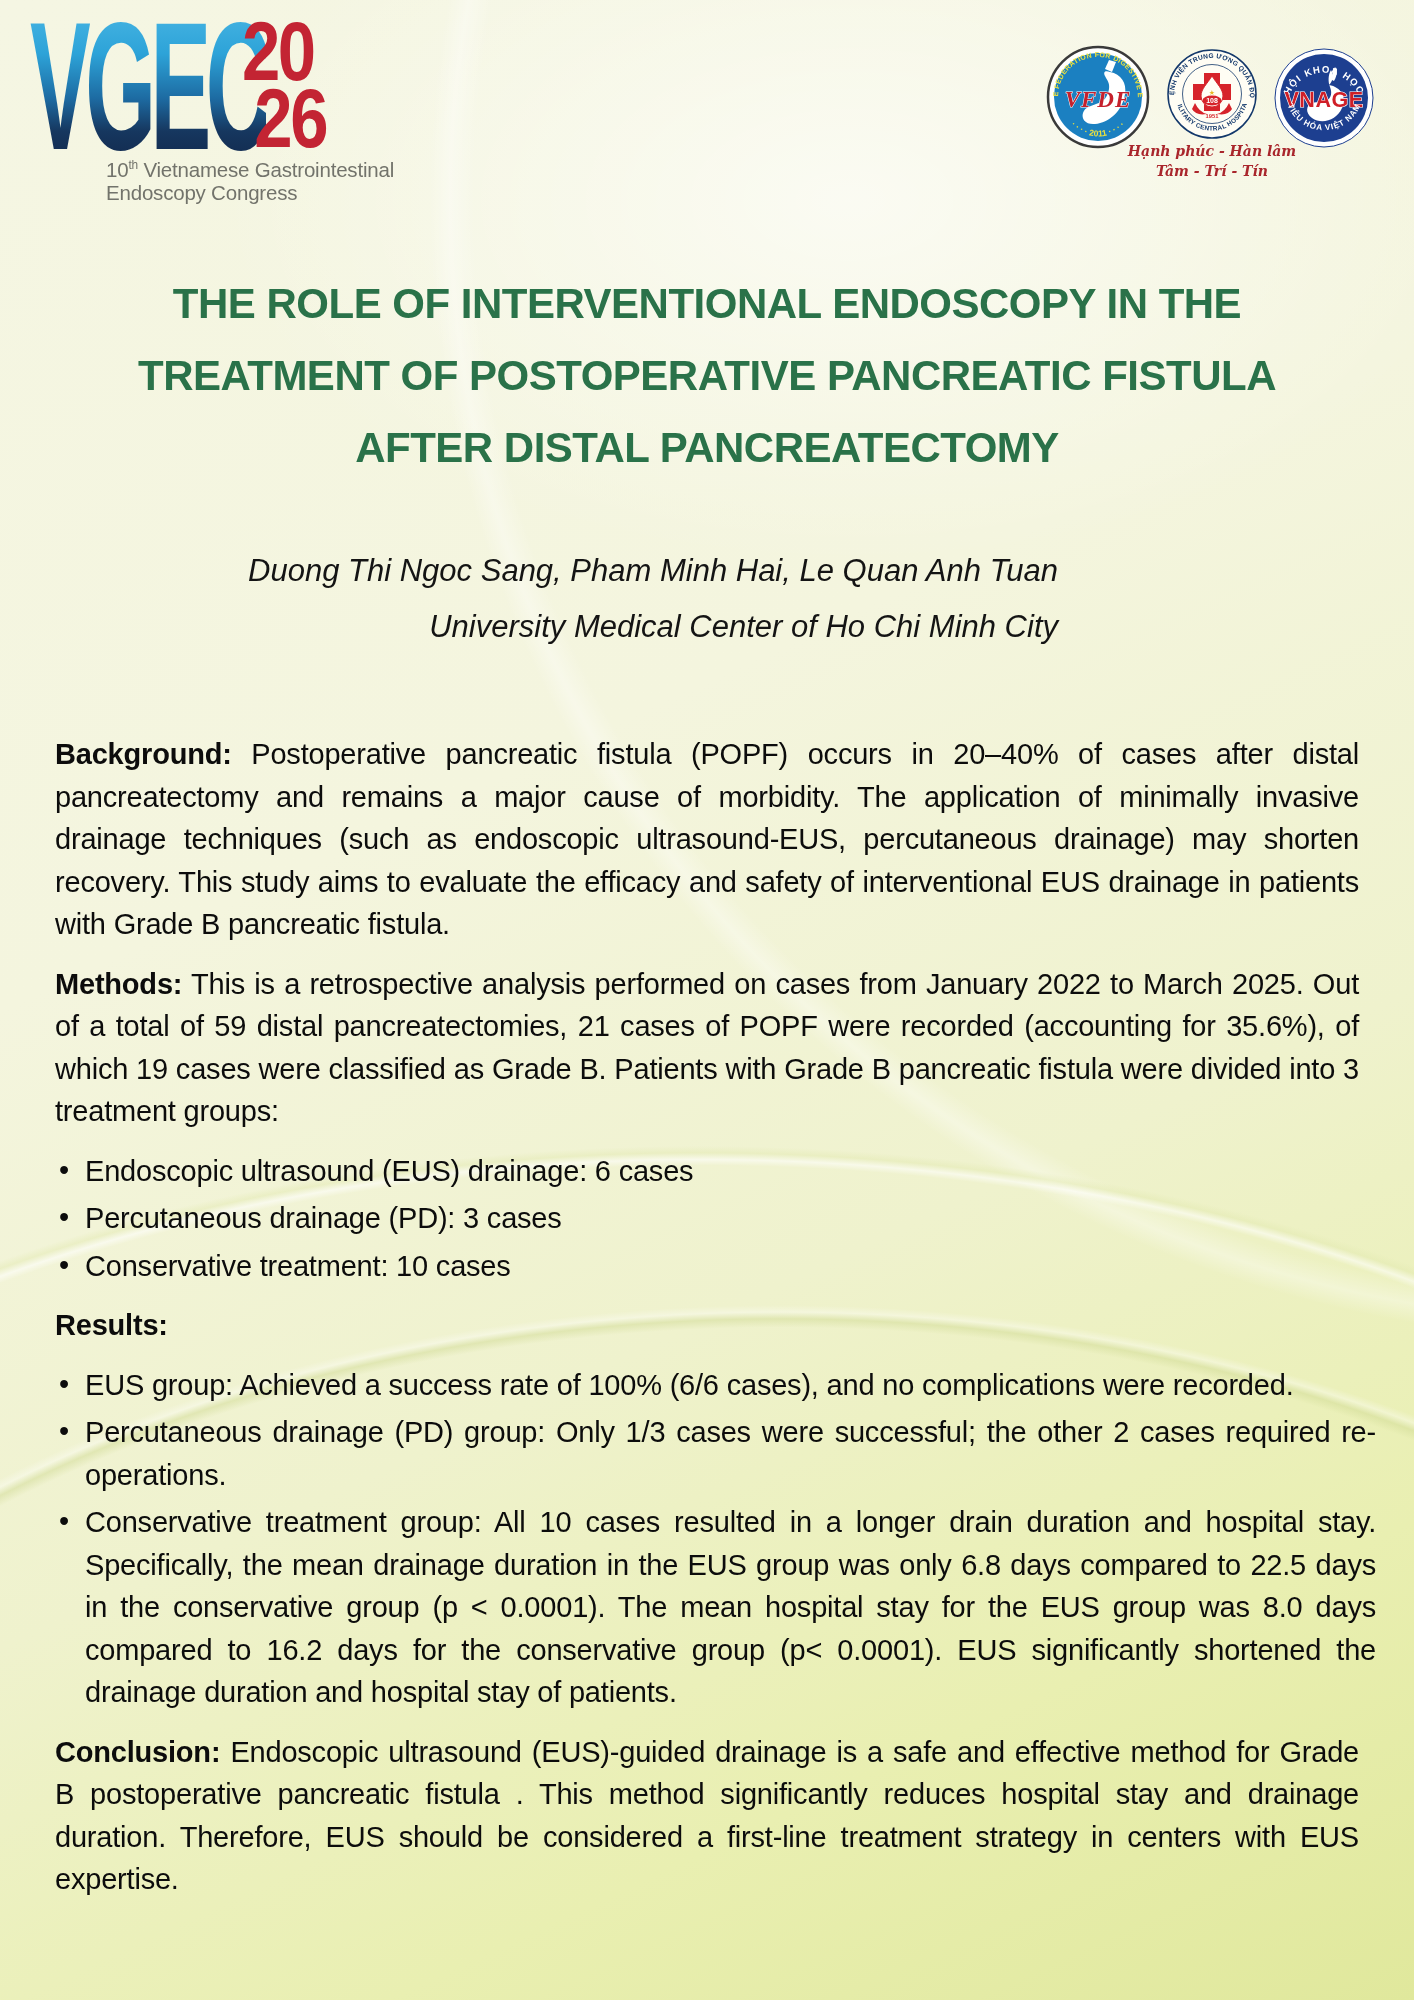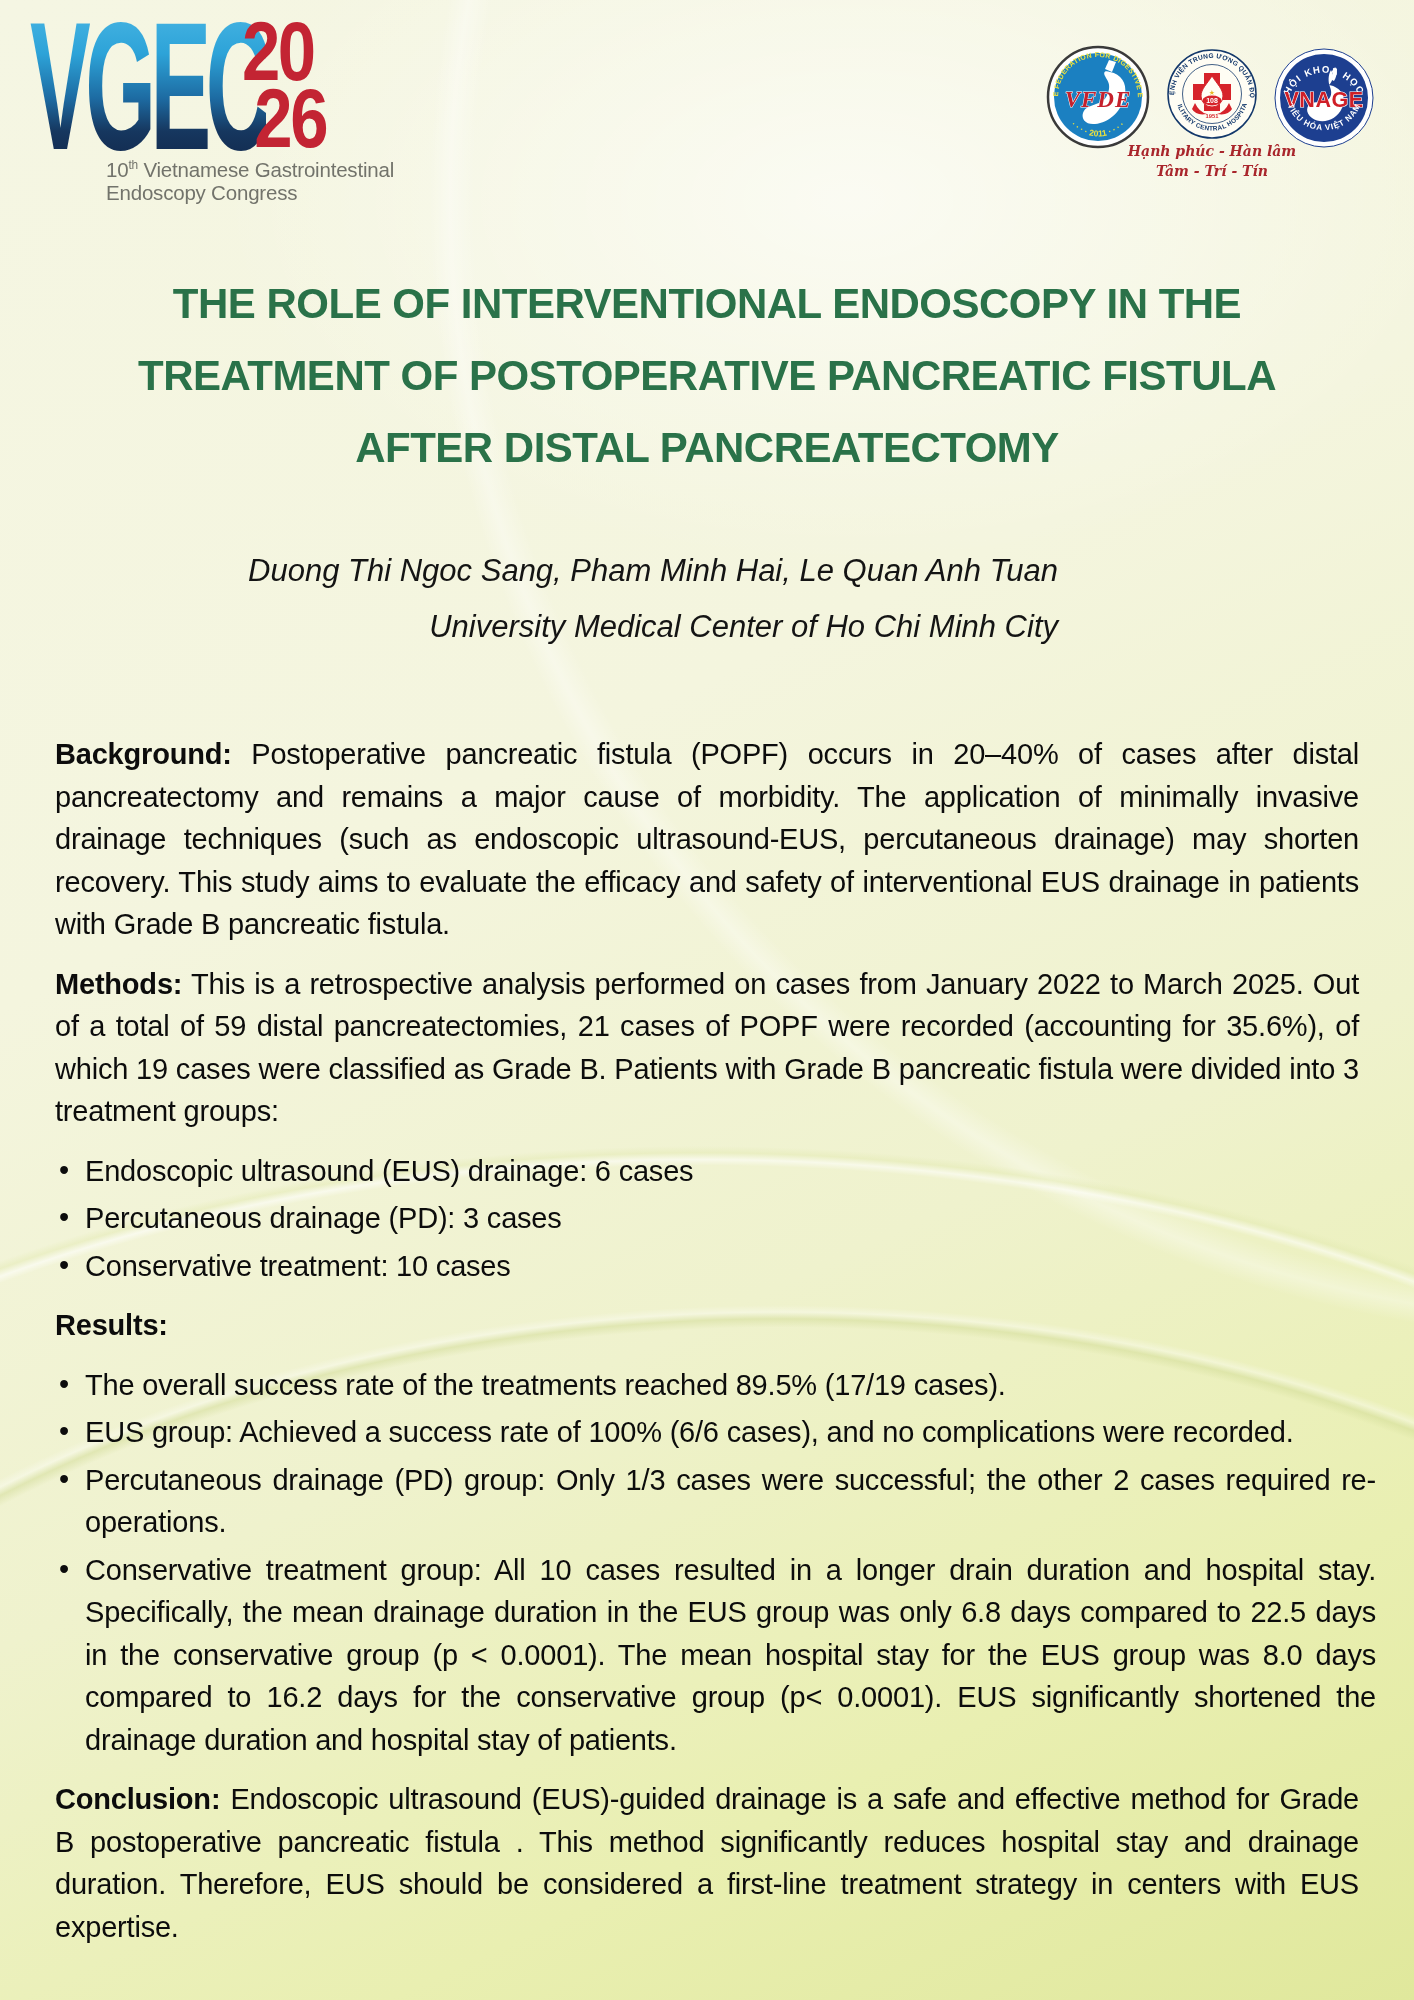--- a/index.html
+++ b/index.html
@@ -197,7 +197,6 @@
     </ul>
     <p><strong>Results:</strong></p>
     <ul>
-      <li>The overall success rate of the treatments reached 89.5% (17/19 cases).</li>
       <li>EUS group: Achieved a success rate of 100% (6/6 cases), and no complications were recorded.</li>
       <li>Percutaneous drainage (PD) group: Only 1/3 cases were successful; the other 2 cases required re-operations.</li>
       <li>Conservative treatment group: All 10 cases resulted in a longer drain duration and hospital stay. Specifically, the mean drainage duration in the EUS group was only 6.8 days compared to 22.5 days in the conservative group (p &lt; 0.0001). The mean hospital stay for the EUS group was 8.0 days compared to 16.2 days for the conservative group (p&lt; 0.0001). EUS significantly shortened the drainage duration and hospital stay of patients.</li>

